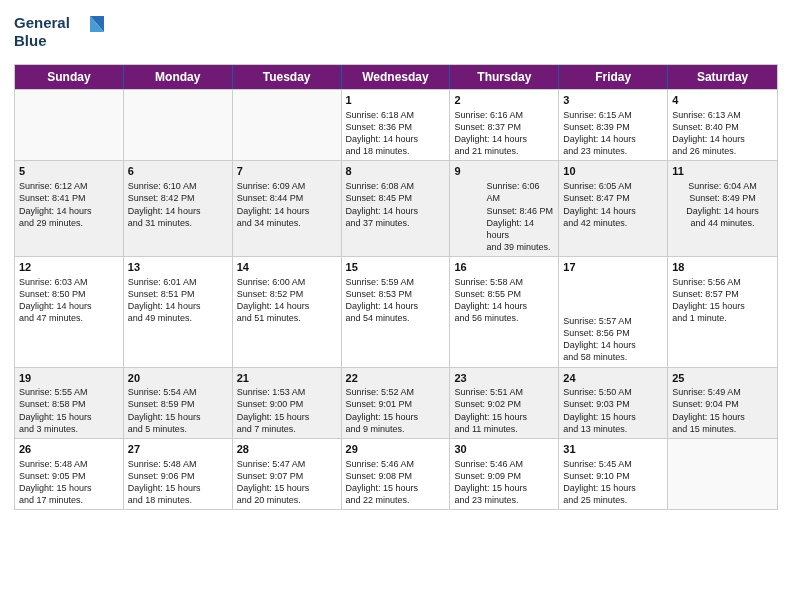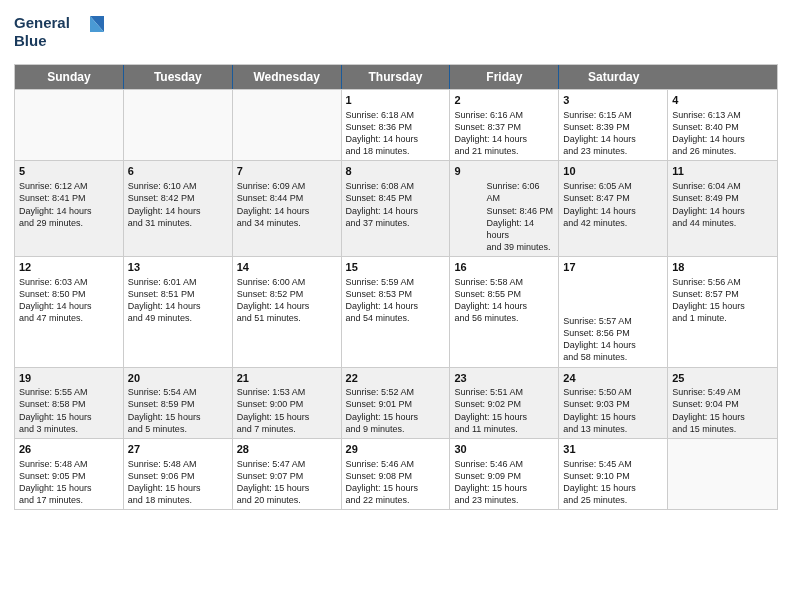--- a/index.html
+++ b/index.html
@@ -51,7 +51,7 @@
     .cal-header-row {
       display: grid;
       grid-template-columns: repeat(7, 1fr);
-      background: #737373;
+      background: #701a75;
     }
     .cal-header-cell {
       color: #fff;

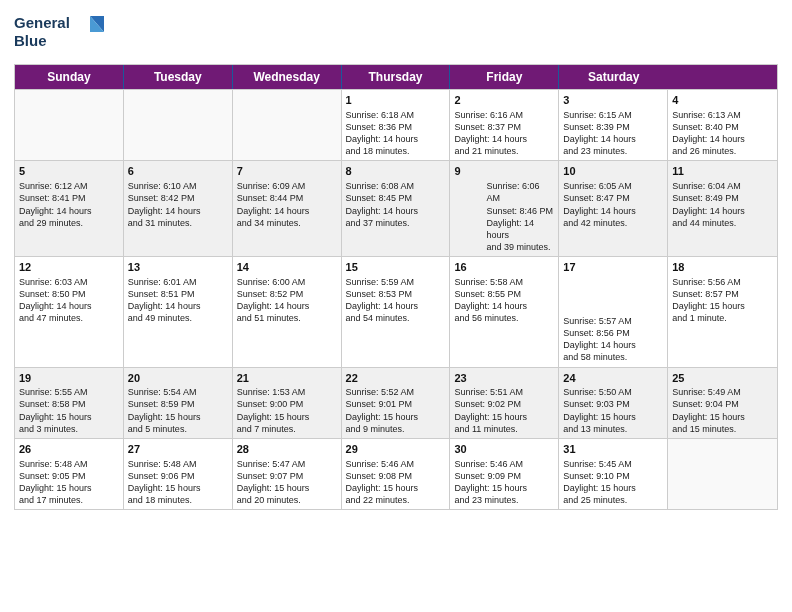--- a/index.html
+++ b/index.html
@@ -123,6 +123,7 @@
   <div class="calendar">
     <div class="cal-header-row">
     <div class="cal-header-cell">Sunday</div>
+        <div class="cal-header-cell">Monday</div>
         <div class="cal-header-cell">Tuesday</div>
         <div class="cal-header-cell">Wednesday</div>
         <div class="cal-header-cell">Thursday</div>

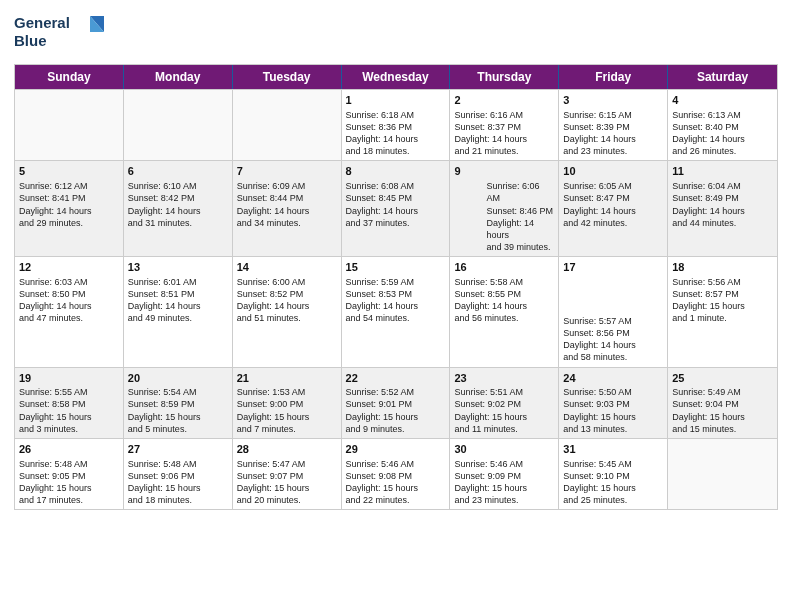--- a/index.html
+++ b/index.html
@@ -209,7 +209,7 @@
           </div>
           <div class="cal-cell shaded">
             <div class="day-num">11</div>
-            <div class="cal-cell-text" style="white-space: pre-line;">Sunrise: 6:04 AM
+            <div class="cal-cell-text" style="white-space: pre-line; text-align: center;">Sunrise: 6:04 AM
 Sunset: 8:49 PM
 Daylight: 14 hours
 and 44 minutes.</div>

